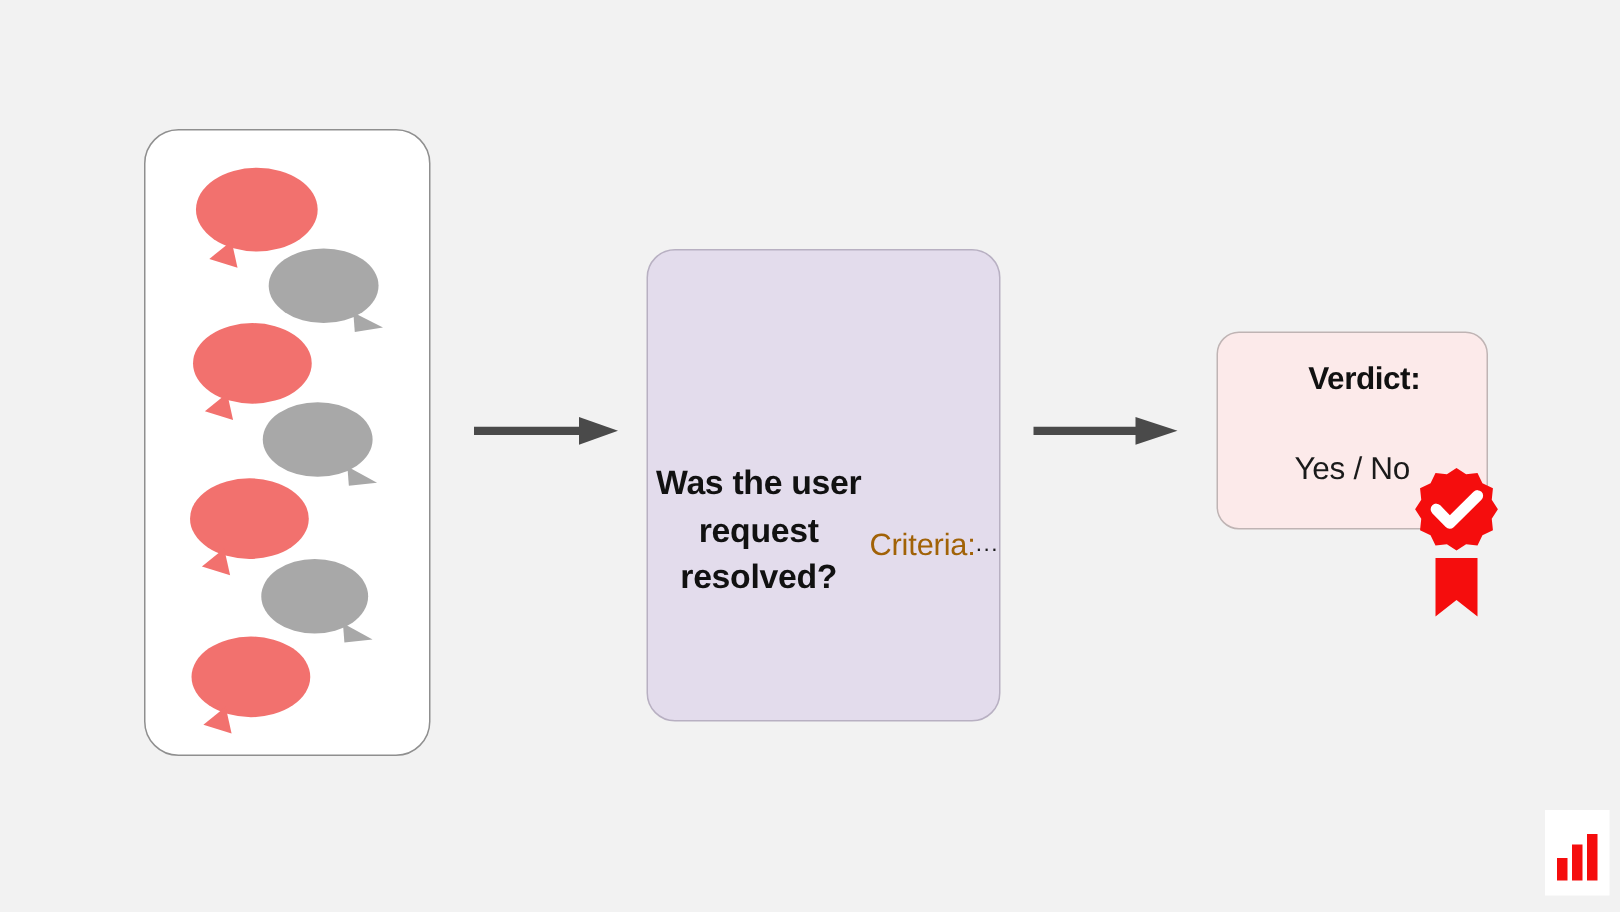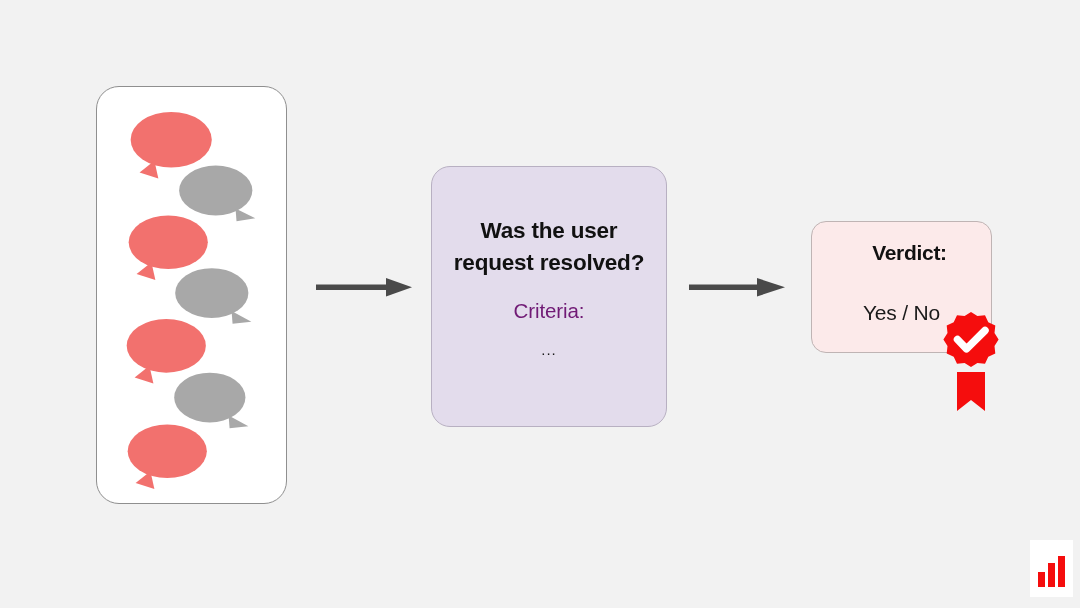--- a/index.html
+++ b/index.html
@@ -56,15 +56,15 @@
     left: 431px;
     top: 166px;
     width: 236px;
-    height: 261px;
+    height: 315px;
     background: #e3dcec;
     border: 1px solid #b8b0c2;
     border-radius: 19px;
     box-sizing: border-box;
     display: flex;
-    flex-direction: column;
+    flex-direction: row;
     align-items: center;
-    padding-top: 48px;
+    padding-top: 60px;
   }
   .prompt-title {
     font-size: 22.5px;

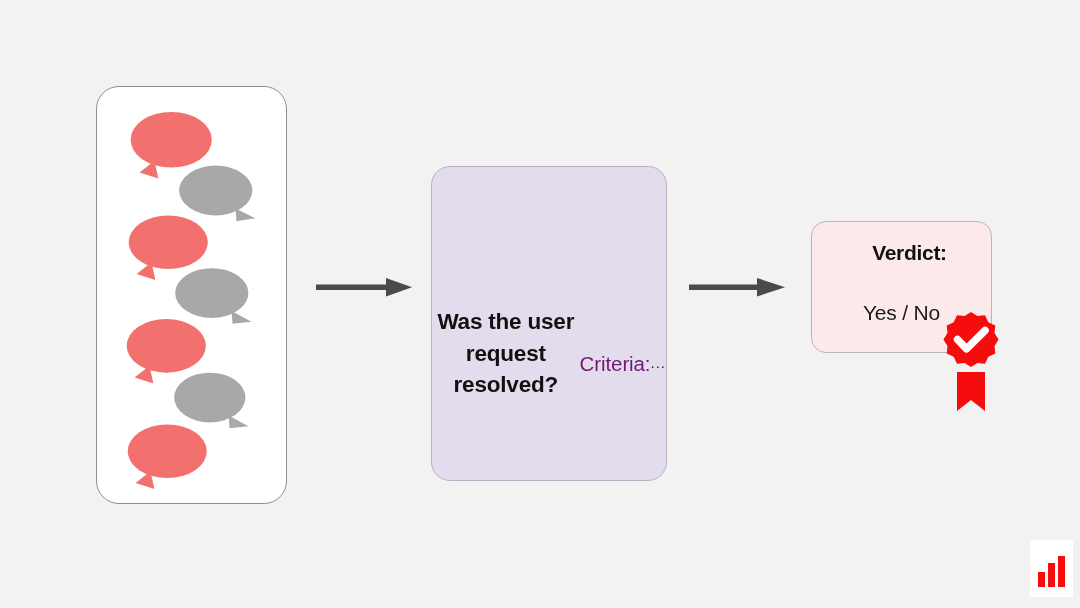--- a/index.html
+++ b/index.html
@@ -79,7 +79,7 @@
     margin-top: 20px;
     font-size: 20.5px;
     font-weight: normal;
-    color: #701a75;
+    color: #a16207;
     text-align: center;
     letter-spacing: -0.1px;
   }

